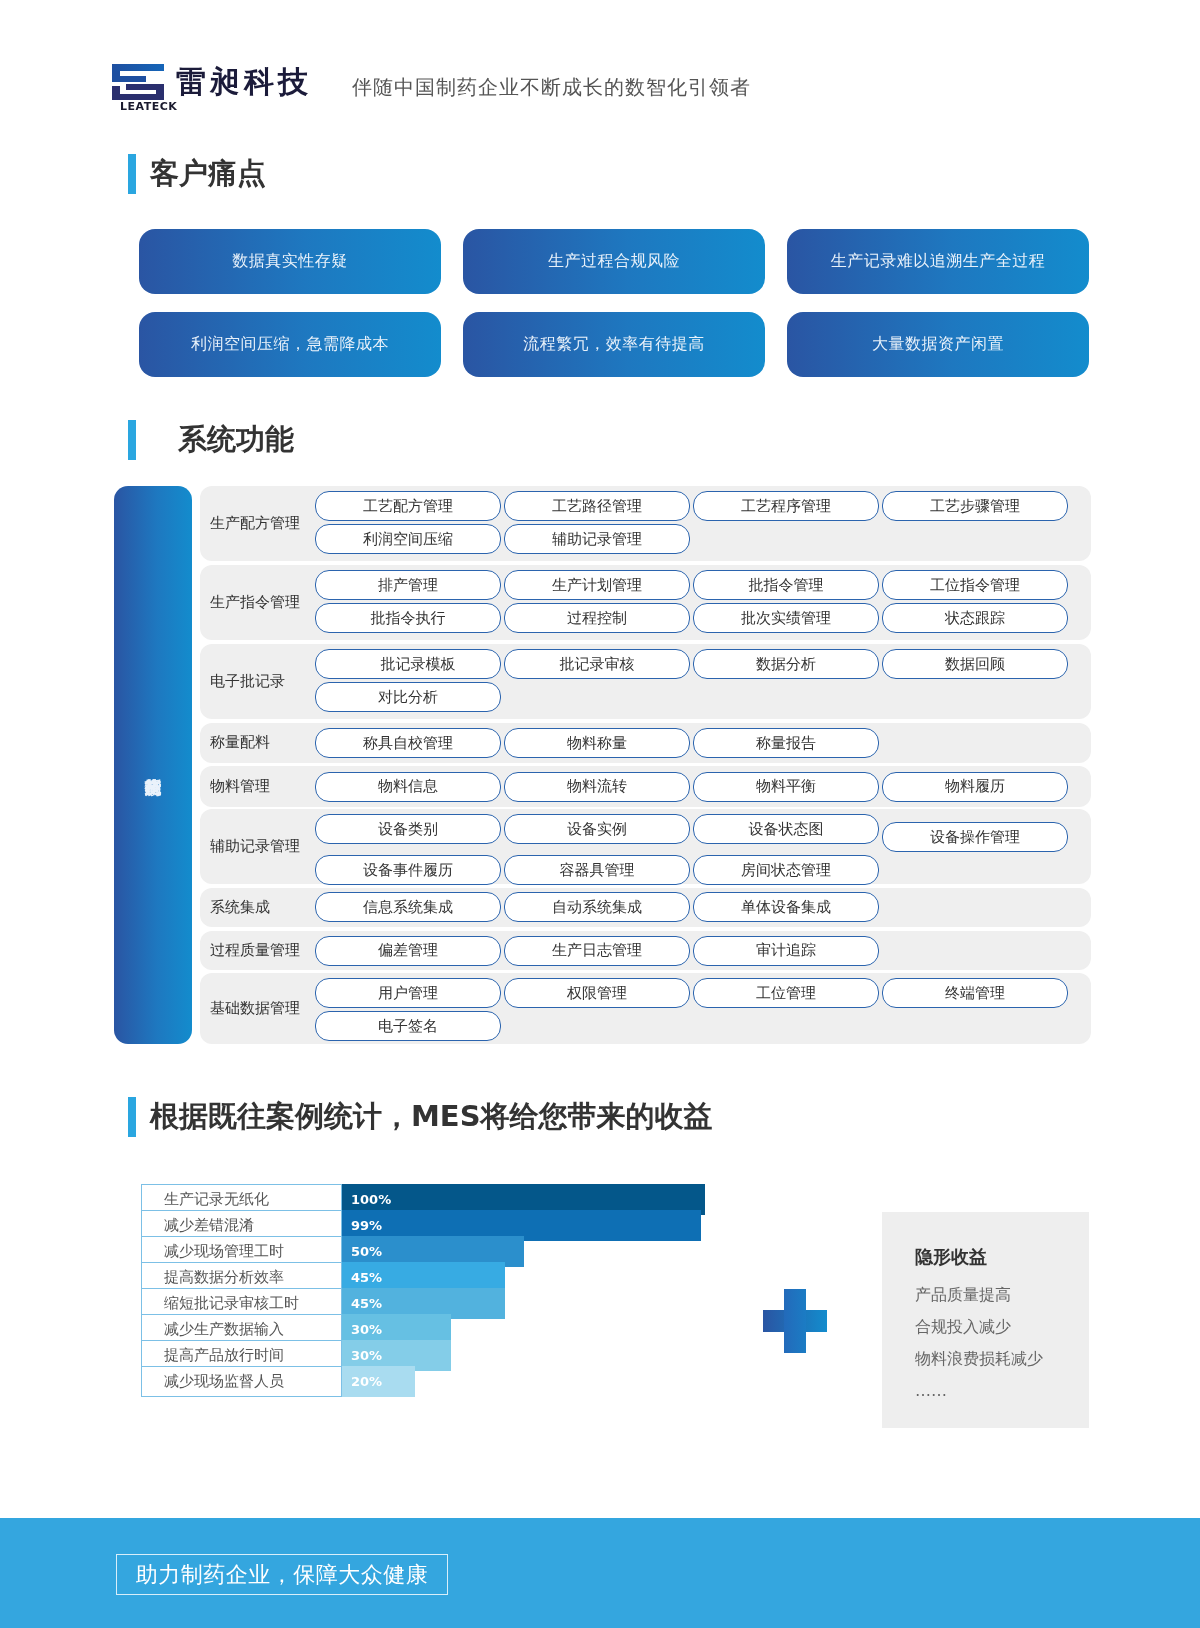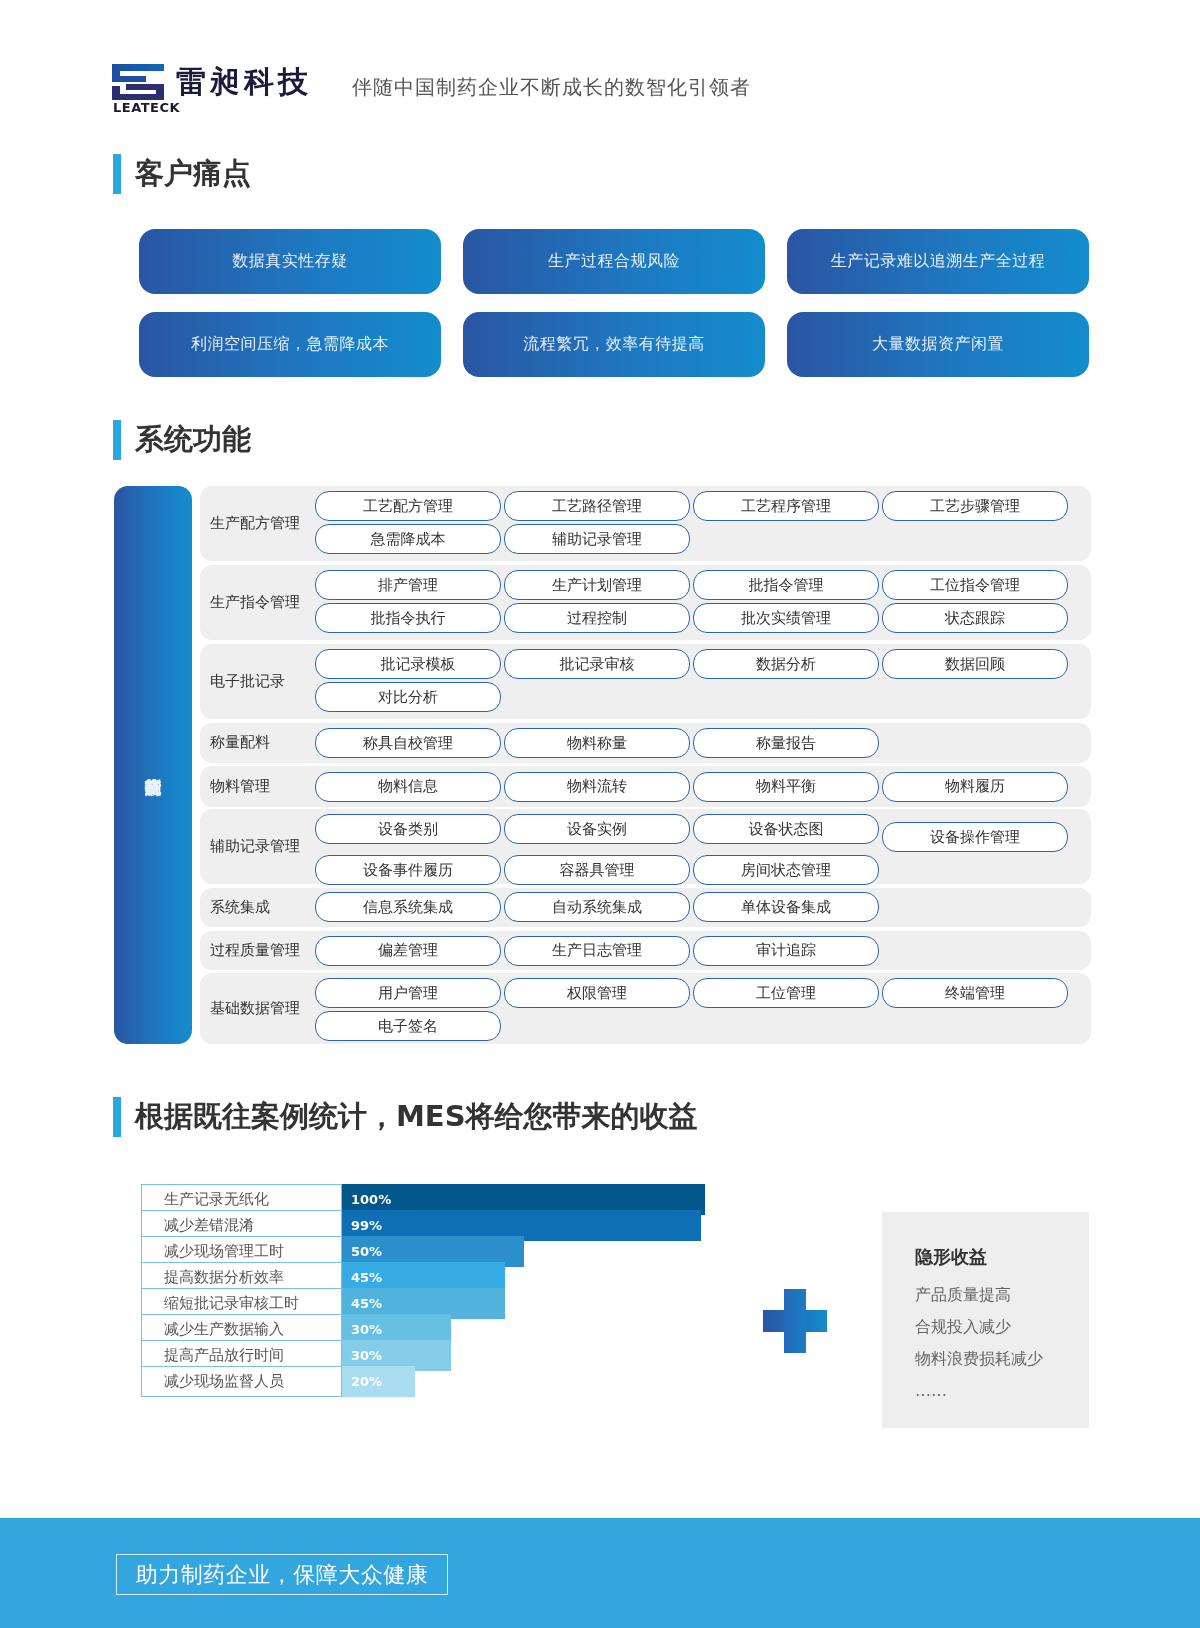--- a/index.html
+++ b/index.html
@@ -11,7 +11,7 @@
   
   .header { position: absolute; left: 112px; top: 62px; height: 60px; width: 900px; }
   .logo-mark { position: absolute; left: 0; top: 2px; width: 52px; height: 36px; }
-  .logo-en { position: absolute; left: 1px; top: 38px; font-size: 13px; font-weight: bold; letter-spacing: 0.5px; color: #1a1a2e; font-family: "DejaVu Sans", sans-serif; }
+  .logo-en { position: absolute; left: 8px; top: 38px; font-size: 11px; font-weight: bold; letter-spacing: 0.5px; color: #1a1a2e; font-family: "DejaVu Sans", sans-serif; }
   .logo-cn { position: absolute; left: 64px; top: 0px; font-size: 30px; font-weight: bold; color: #1b1b3a; letter-spacing: 4px; font-family: "DejaVu Sans", sans-serif; }
   .tagline { position: absolute; left: 240px; top: 12px; font-size: 20px; color: #555; letter-spacing: 1px; }
 

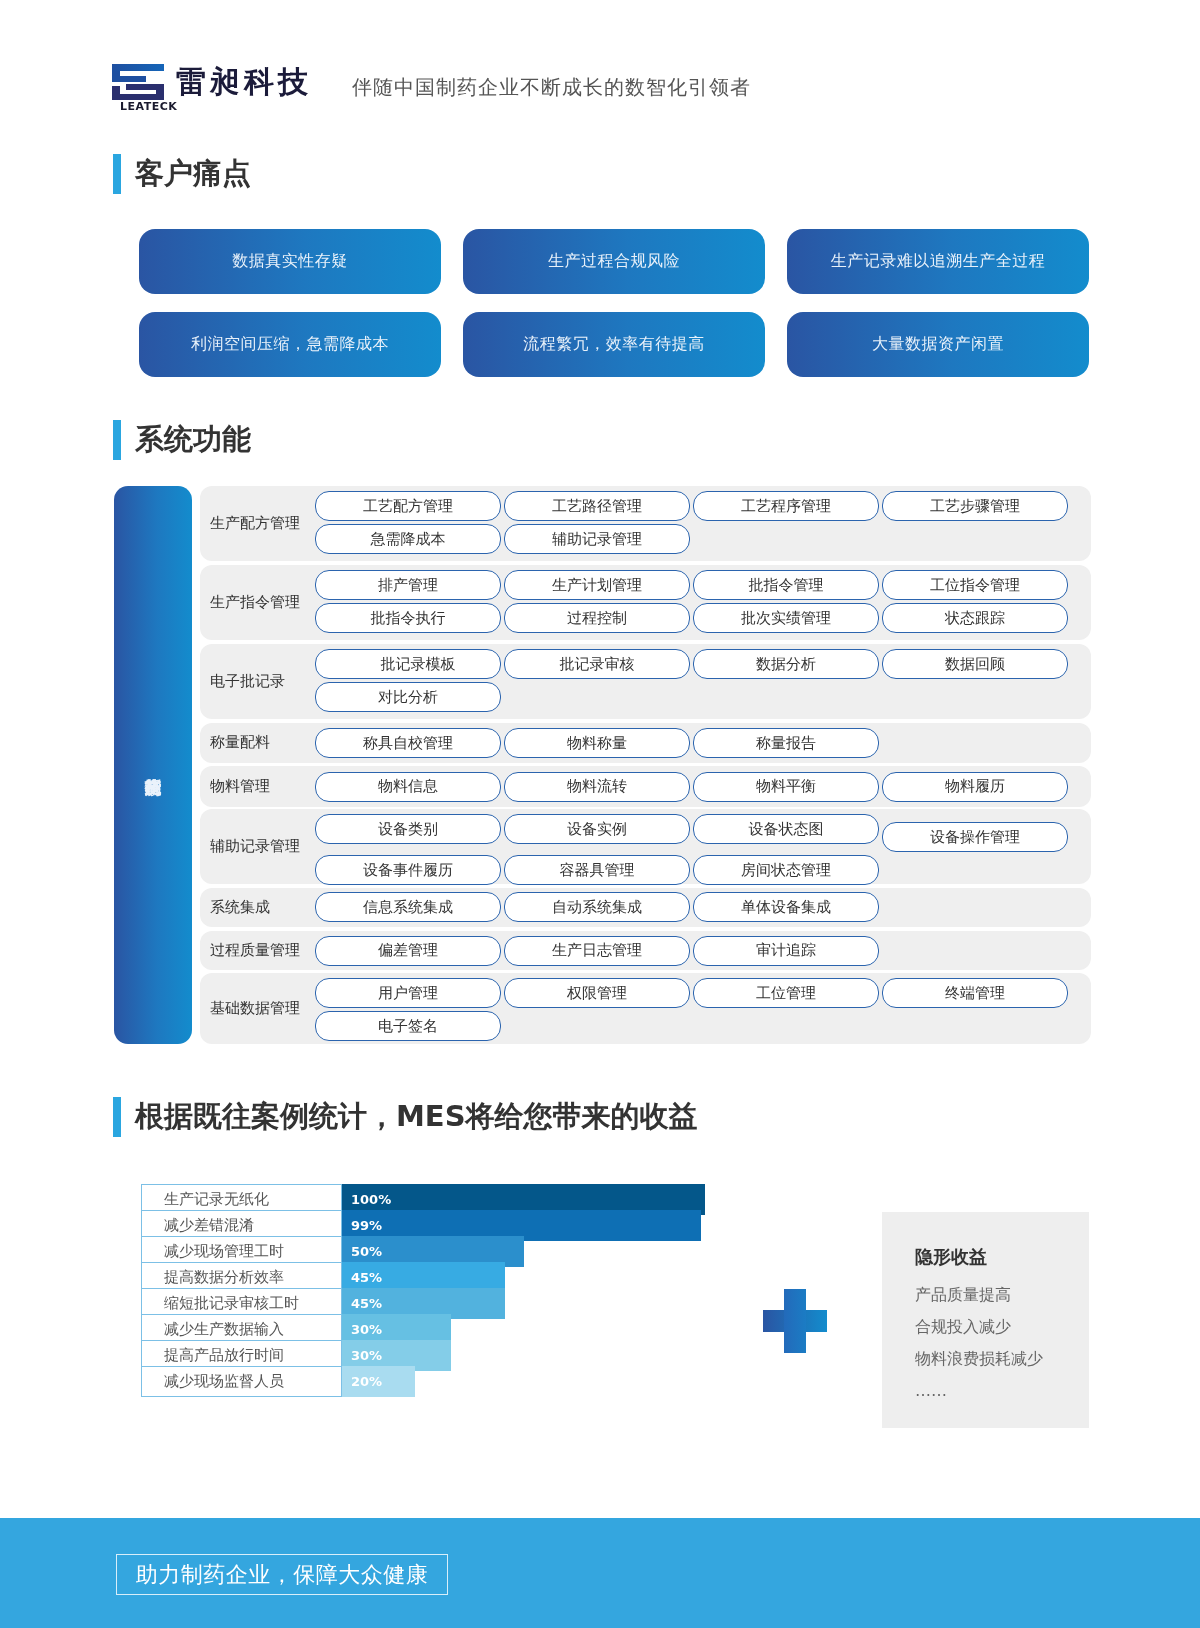--- a/index.html
+++ b/index.html
@@ -16,7 +16,7 @@
   .tagline { position: absolute; left: 240px; top: 12px; font-size: 20px; color: #555; letter-spacing: 1px; }
 
   
-  .section-title { position: absolute; left: 113px; height: 40px; display: flex; }
+  .section-title { position: absolute; left: 128px; height: 40px; display: flex; }
   .section-title .bar { width: 8px; height: 40px; background: #2aa6e0; margin-right: 14px; }
   .section-title .text { font-size: 29px; font-weight: bold; color: #333; }
 

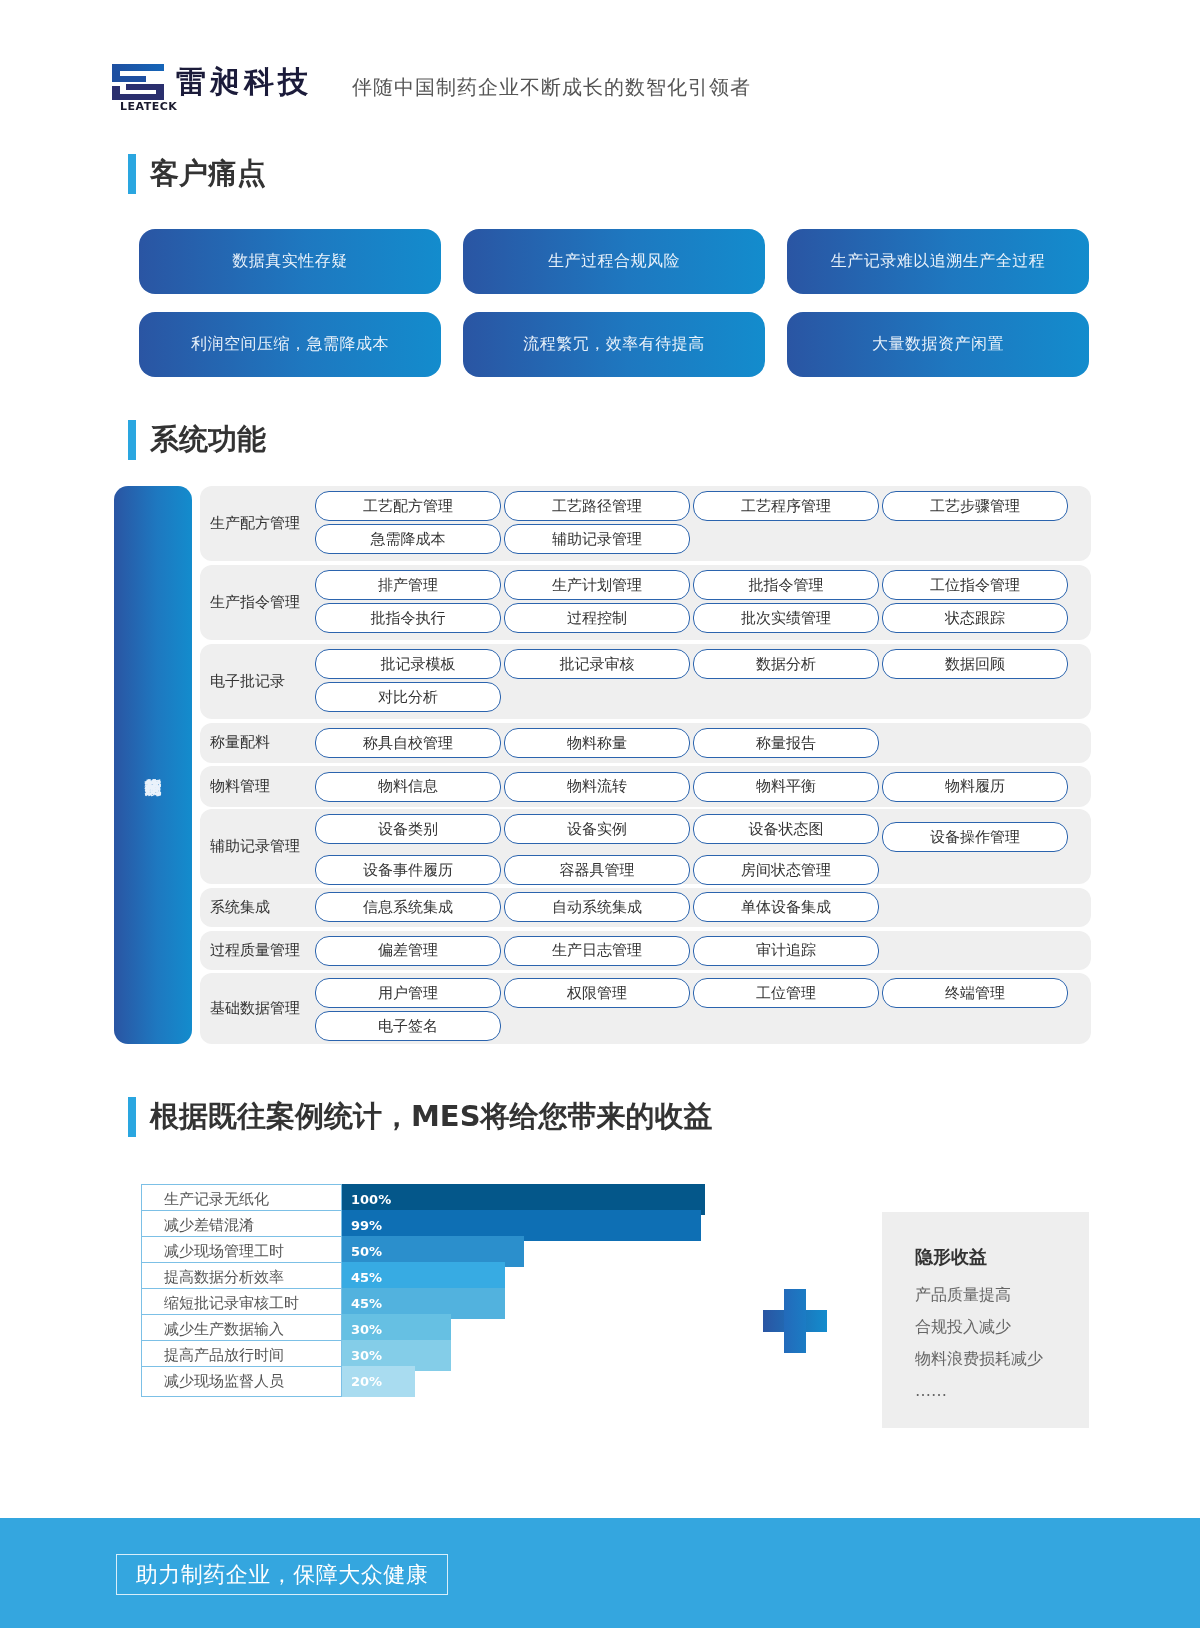--- a/index.html
+++ b/index.html
@@ -108,7 +108,7 @@
   <div class="pain-card">大量数据资产闲置</div>
 </div>
 
-<div class="section-title" style="top:420px;">
+<div class="section-title" style="top:420px;gap:28px;">
   <div class="bar"></div>
   <div class="text">系统功能</div>
 </div>

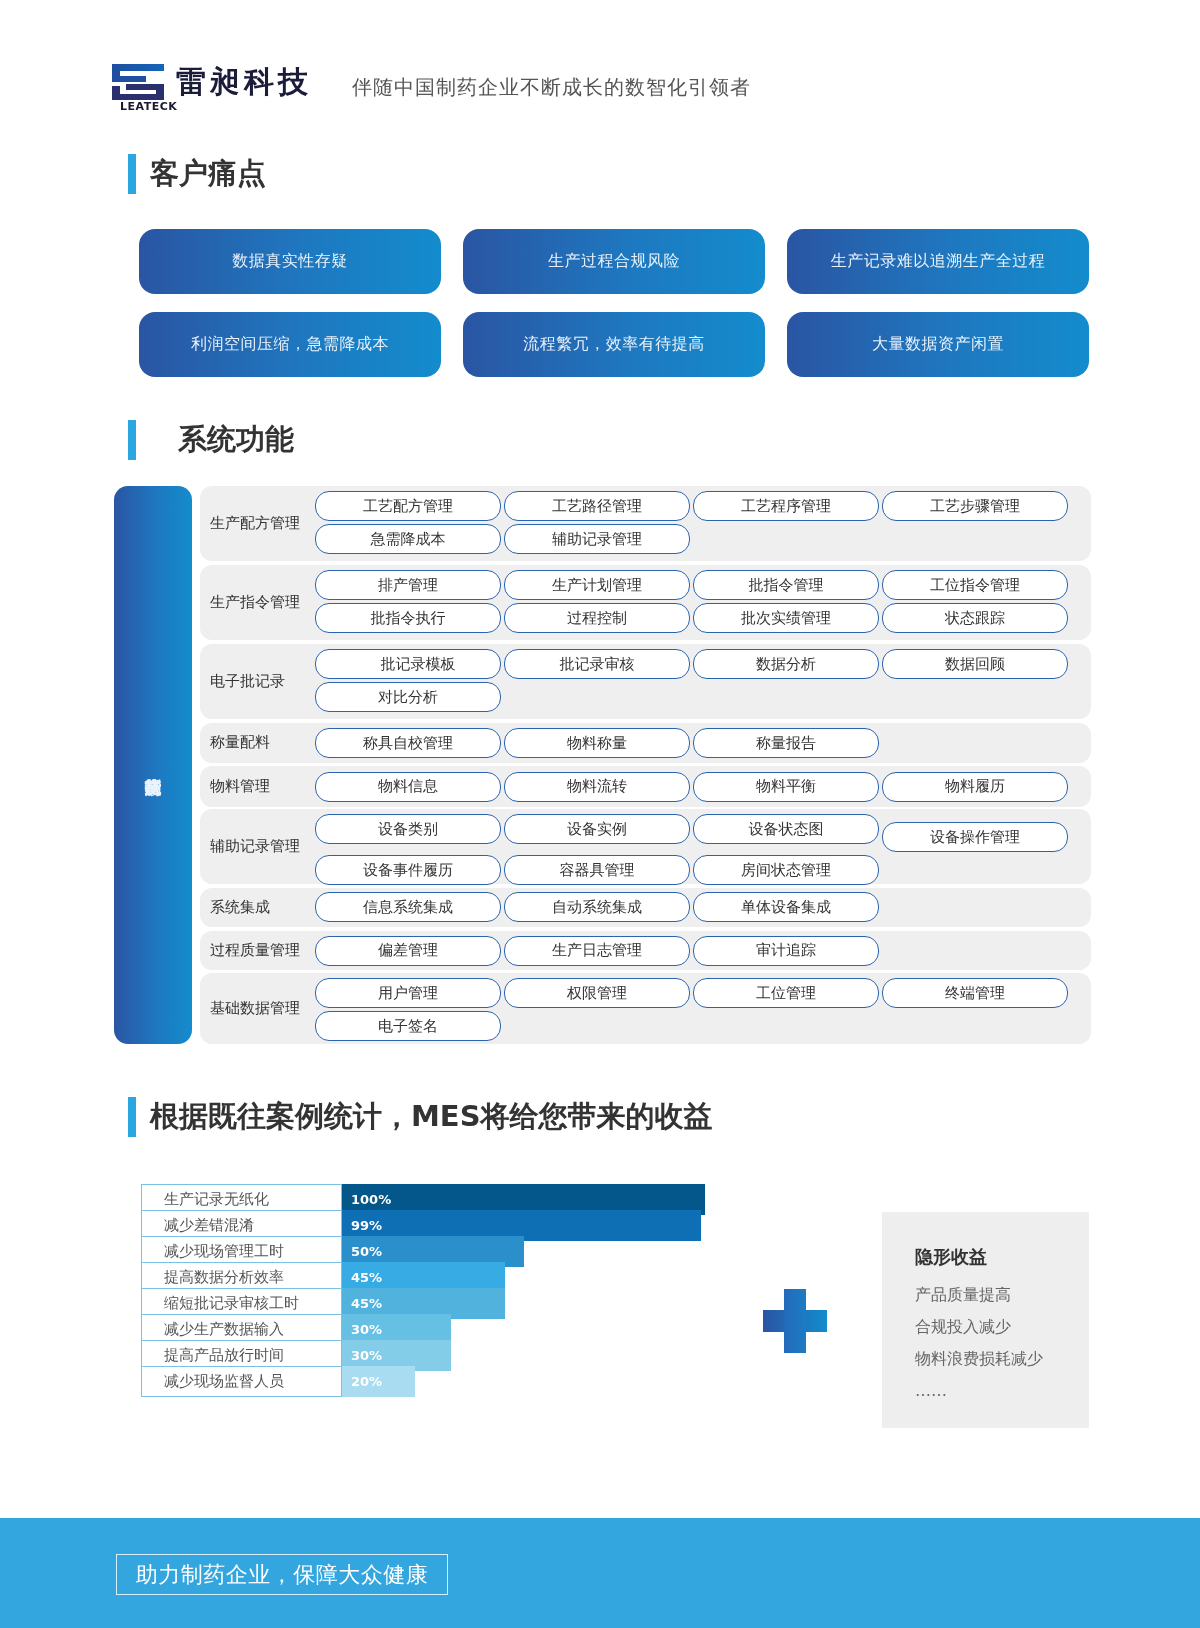--- a/index.html
+++ b/index.html
@@ -124,7 +124,7 @@
           <div class="item" style="grid-area: 1 / 2;">工艺路径管理</div>
           <div class="item" style="grid-area: 1 / 3;">工艺程序管理</div>
           <div class="item" style="grid-area: 1 / 4;">工艺步骤管理</div>
-          <div class="item" style="grid-area: 2 / 1;">急需降成本</div>
+          <div class="item" style="grid-area: 2 / 1;">利润空间压缩</div>
           <div class="item" style="grid-area: 2 / 2;">辅助记录管理</div>
         </div>
       </div>

